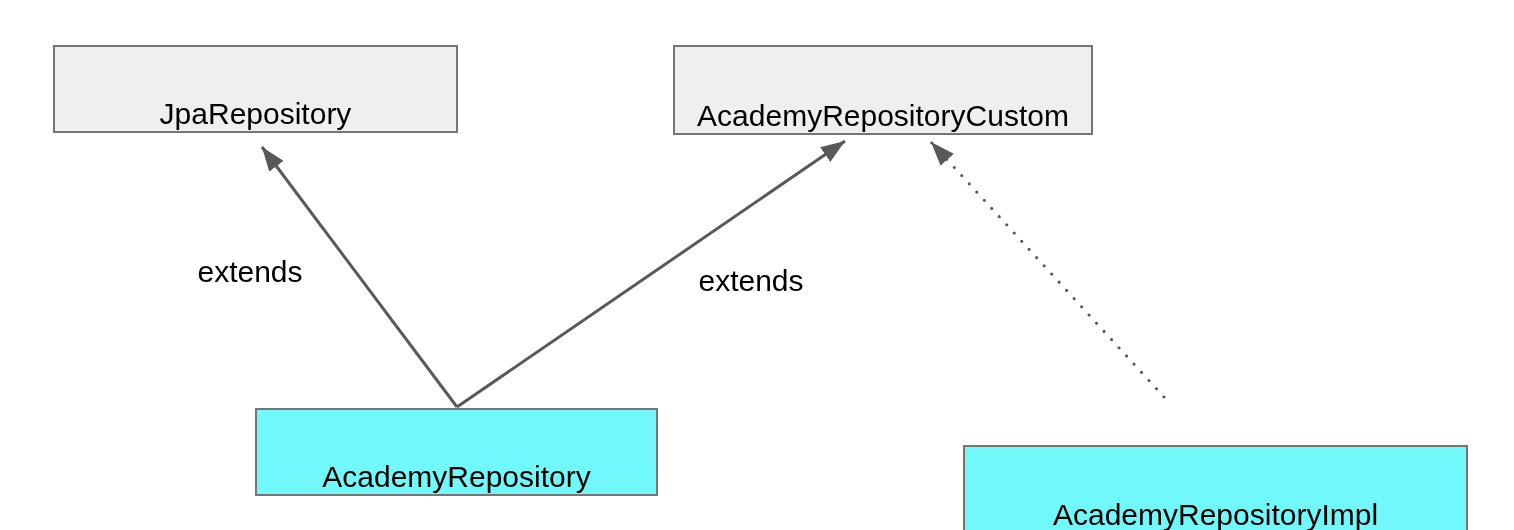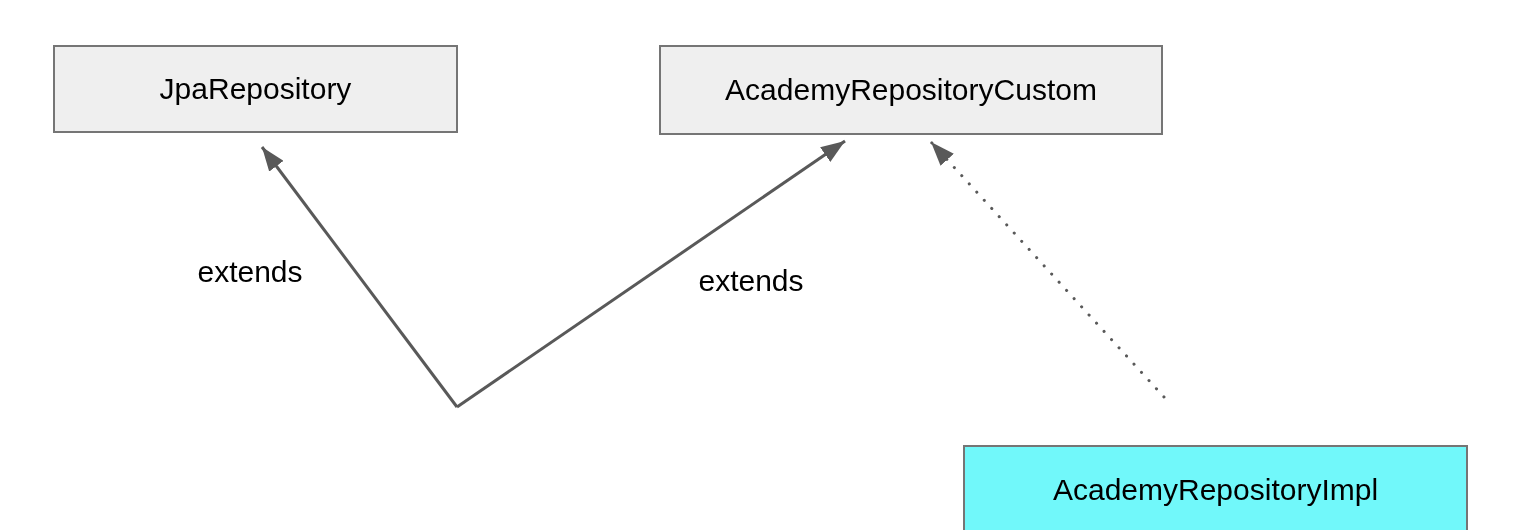--- a/index.html
+++ b/index.html
@@ -20,7 +20,7 @@
     box-sizing: border-box;
     border: 2px solid #757575;
     display: flex;
-    align-items: center;
+    align-items: flex-end;
     justify-content: center;
     font-size: 30px;
     color: #000000;

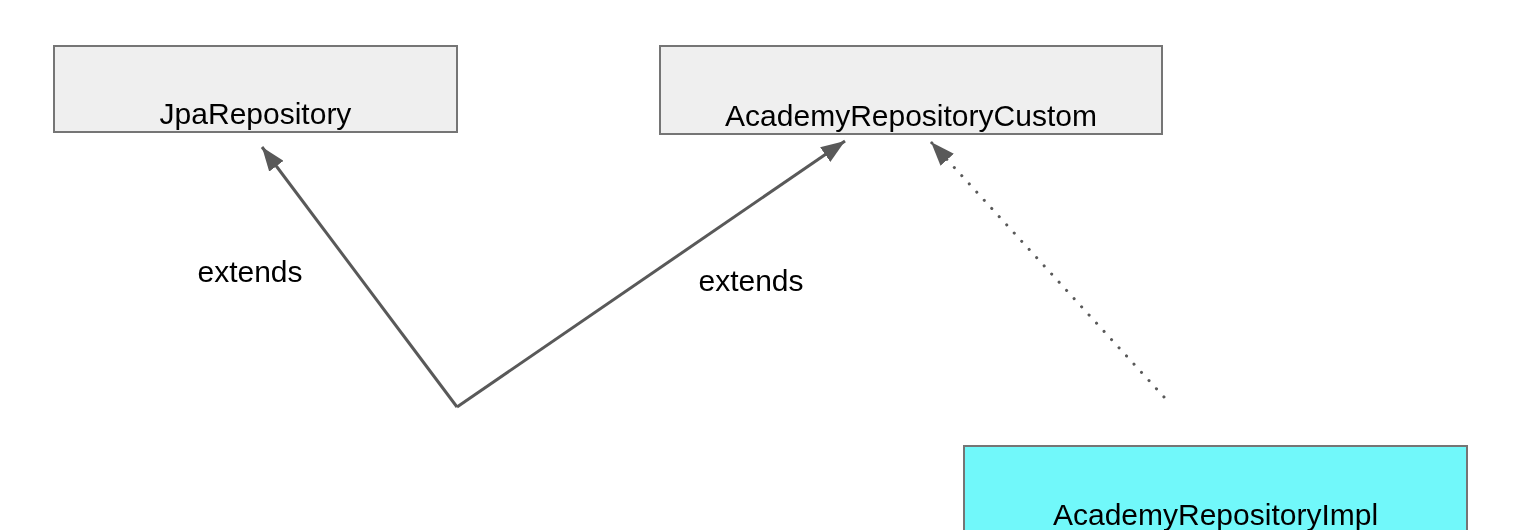--- a/index.html
+++ b/index.html
@@ -27,7 +27,7 @@
     white-space: nowrap;
   }
   #node-jpa-repository            { left: 53px;  top: 45px;  width: 405px; height: 88px; }
-  #node-academy-repository-custom { left: 659px; top: 45px;  width: 504px; height: 90px; }
+  #node-academy-repository-custom { left: 673px; top: 45px;  width: 420px; height: 90px; }
   #node-academy-repository        { left: 255px; top: 408px; width: 403px; height: 88px; }
   #node-academy-repository-impl   { left: 963px; top: 398px; width: 505px; height: 89px; }
 

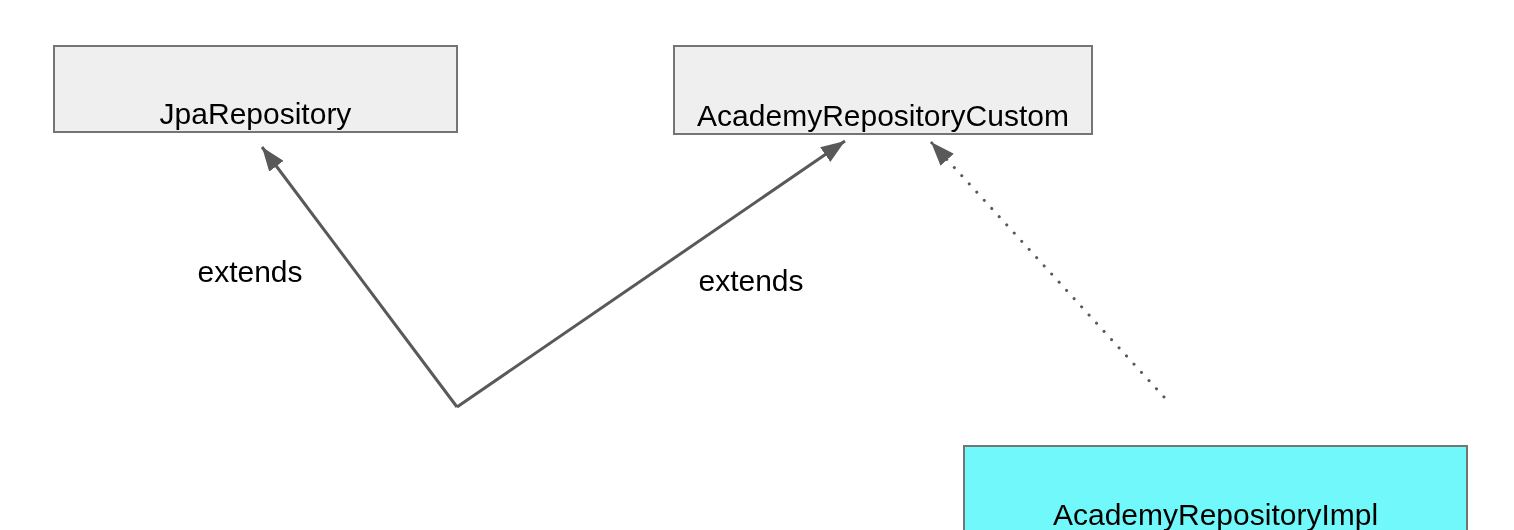--- a/index.html
+++ b/index.html
@@ -83,6 +83,9 @@
     <span>AcademyRepositoryCustom</span>
   </div>
 
+  <div class="node" id="node-academy-repository" style="background-color: rgb(113, 248, 250);">
+    <span>AcademyRepository</span>
+  </div>
 
   <div class="node" id="node-academy-repository-impl" style="background-color: rgb(113, 248, 250); margin-top: 47px;">
     <span>AcademyRepositoryImpl</span>

